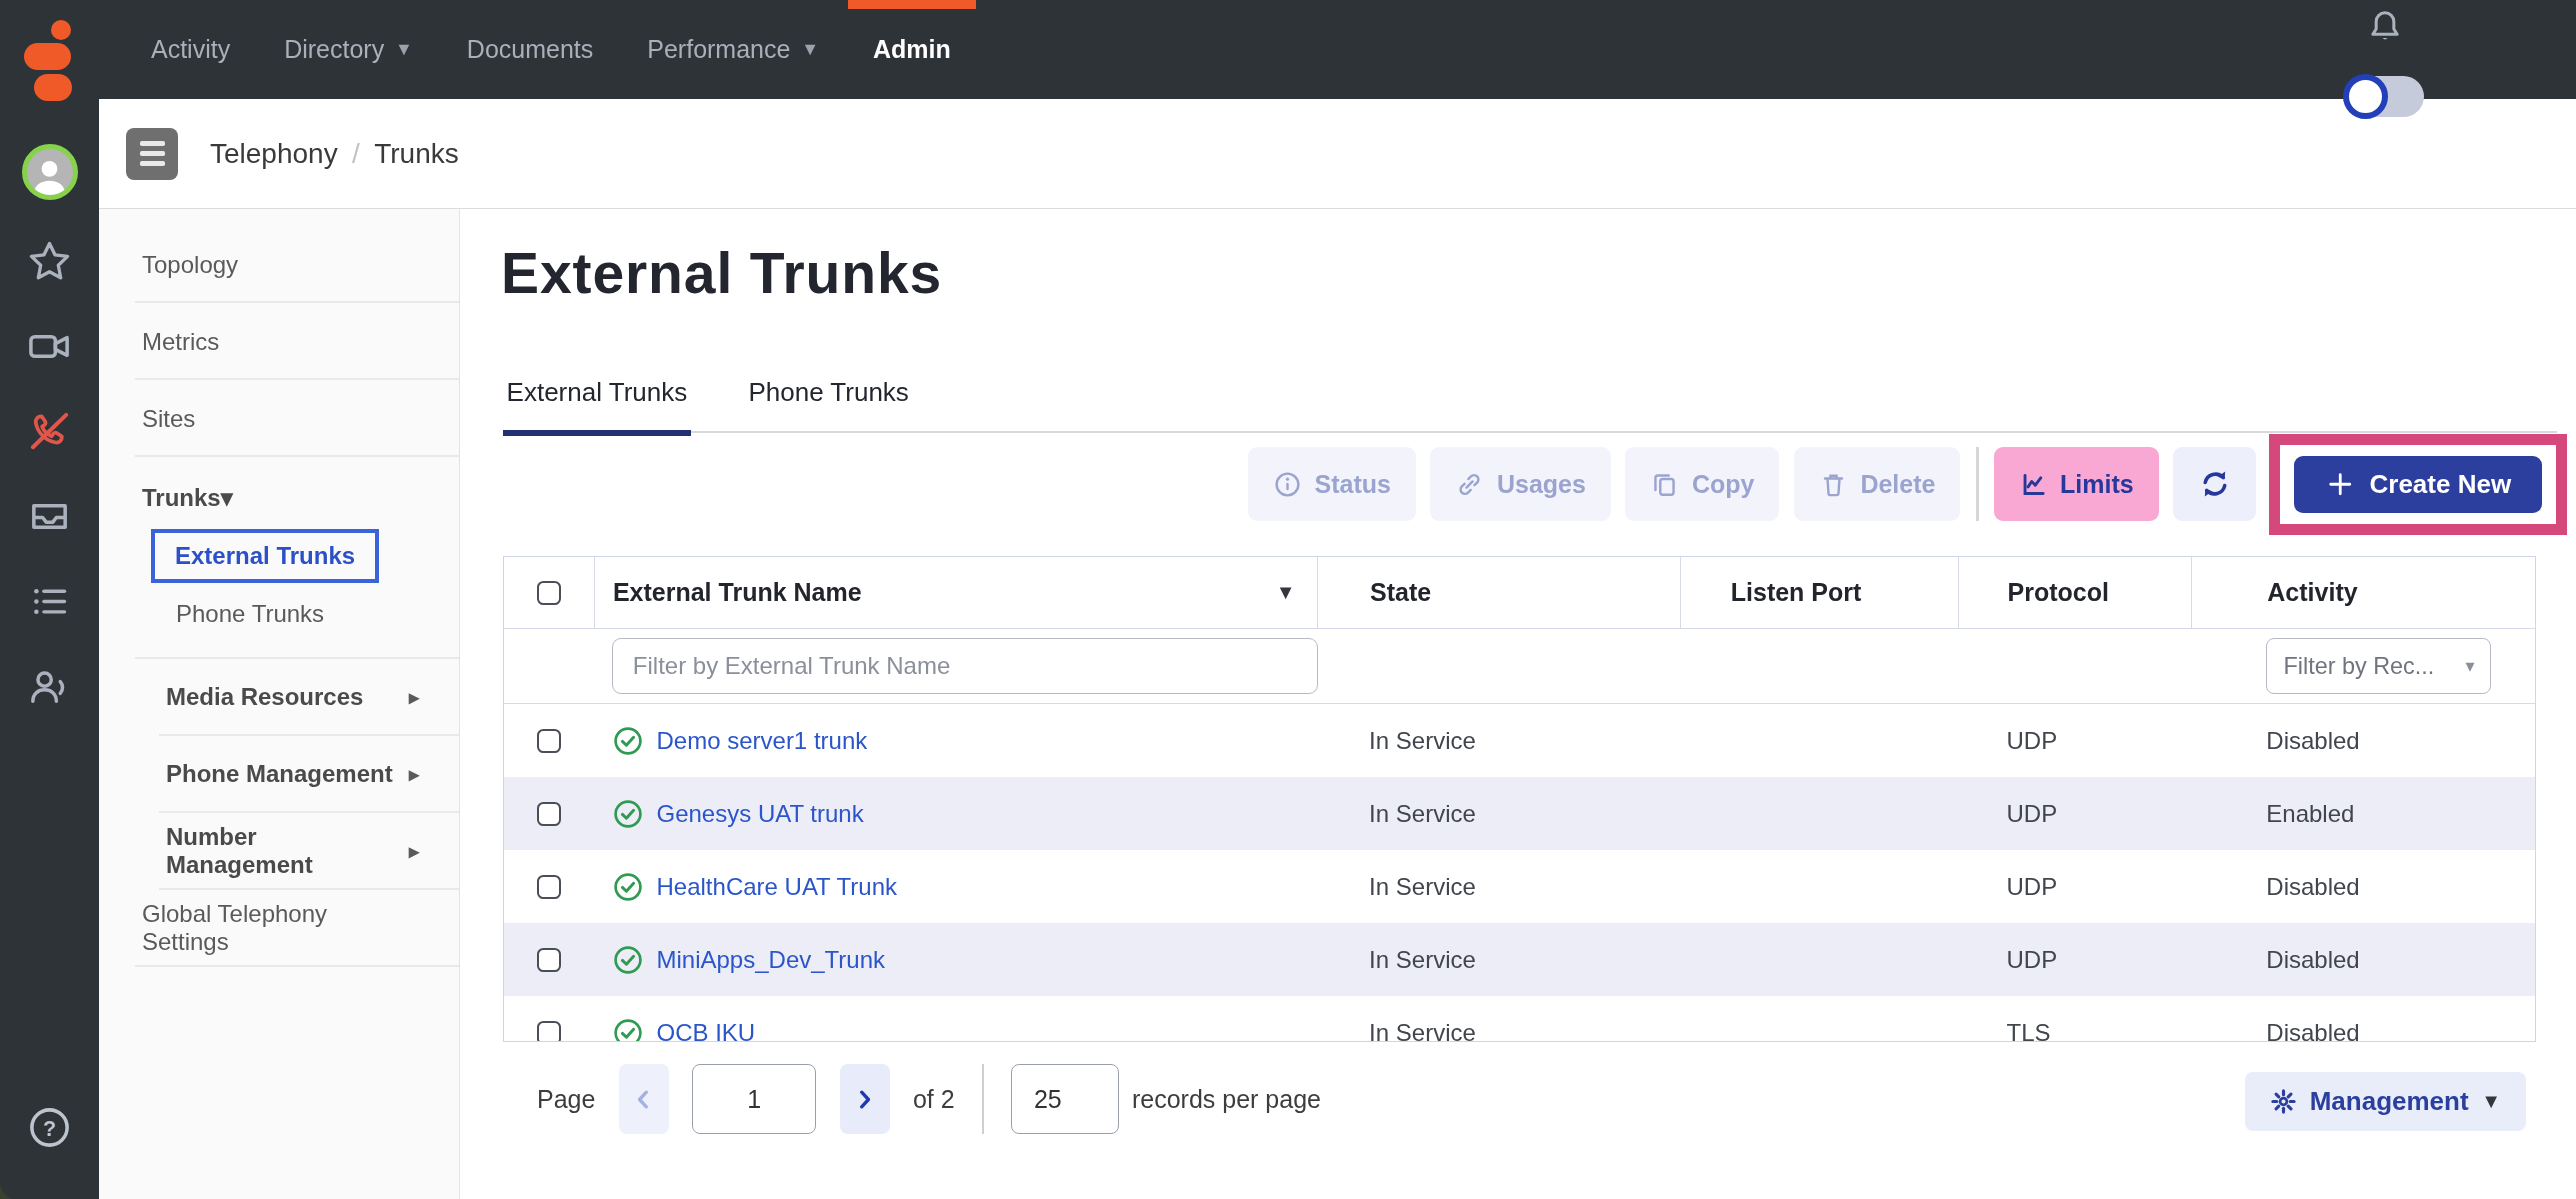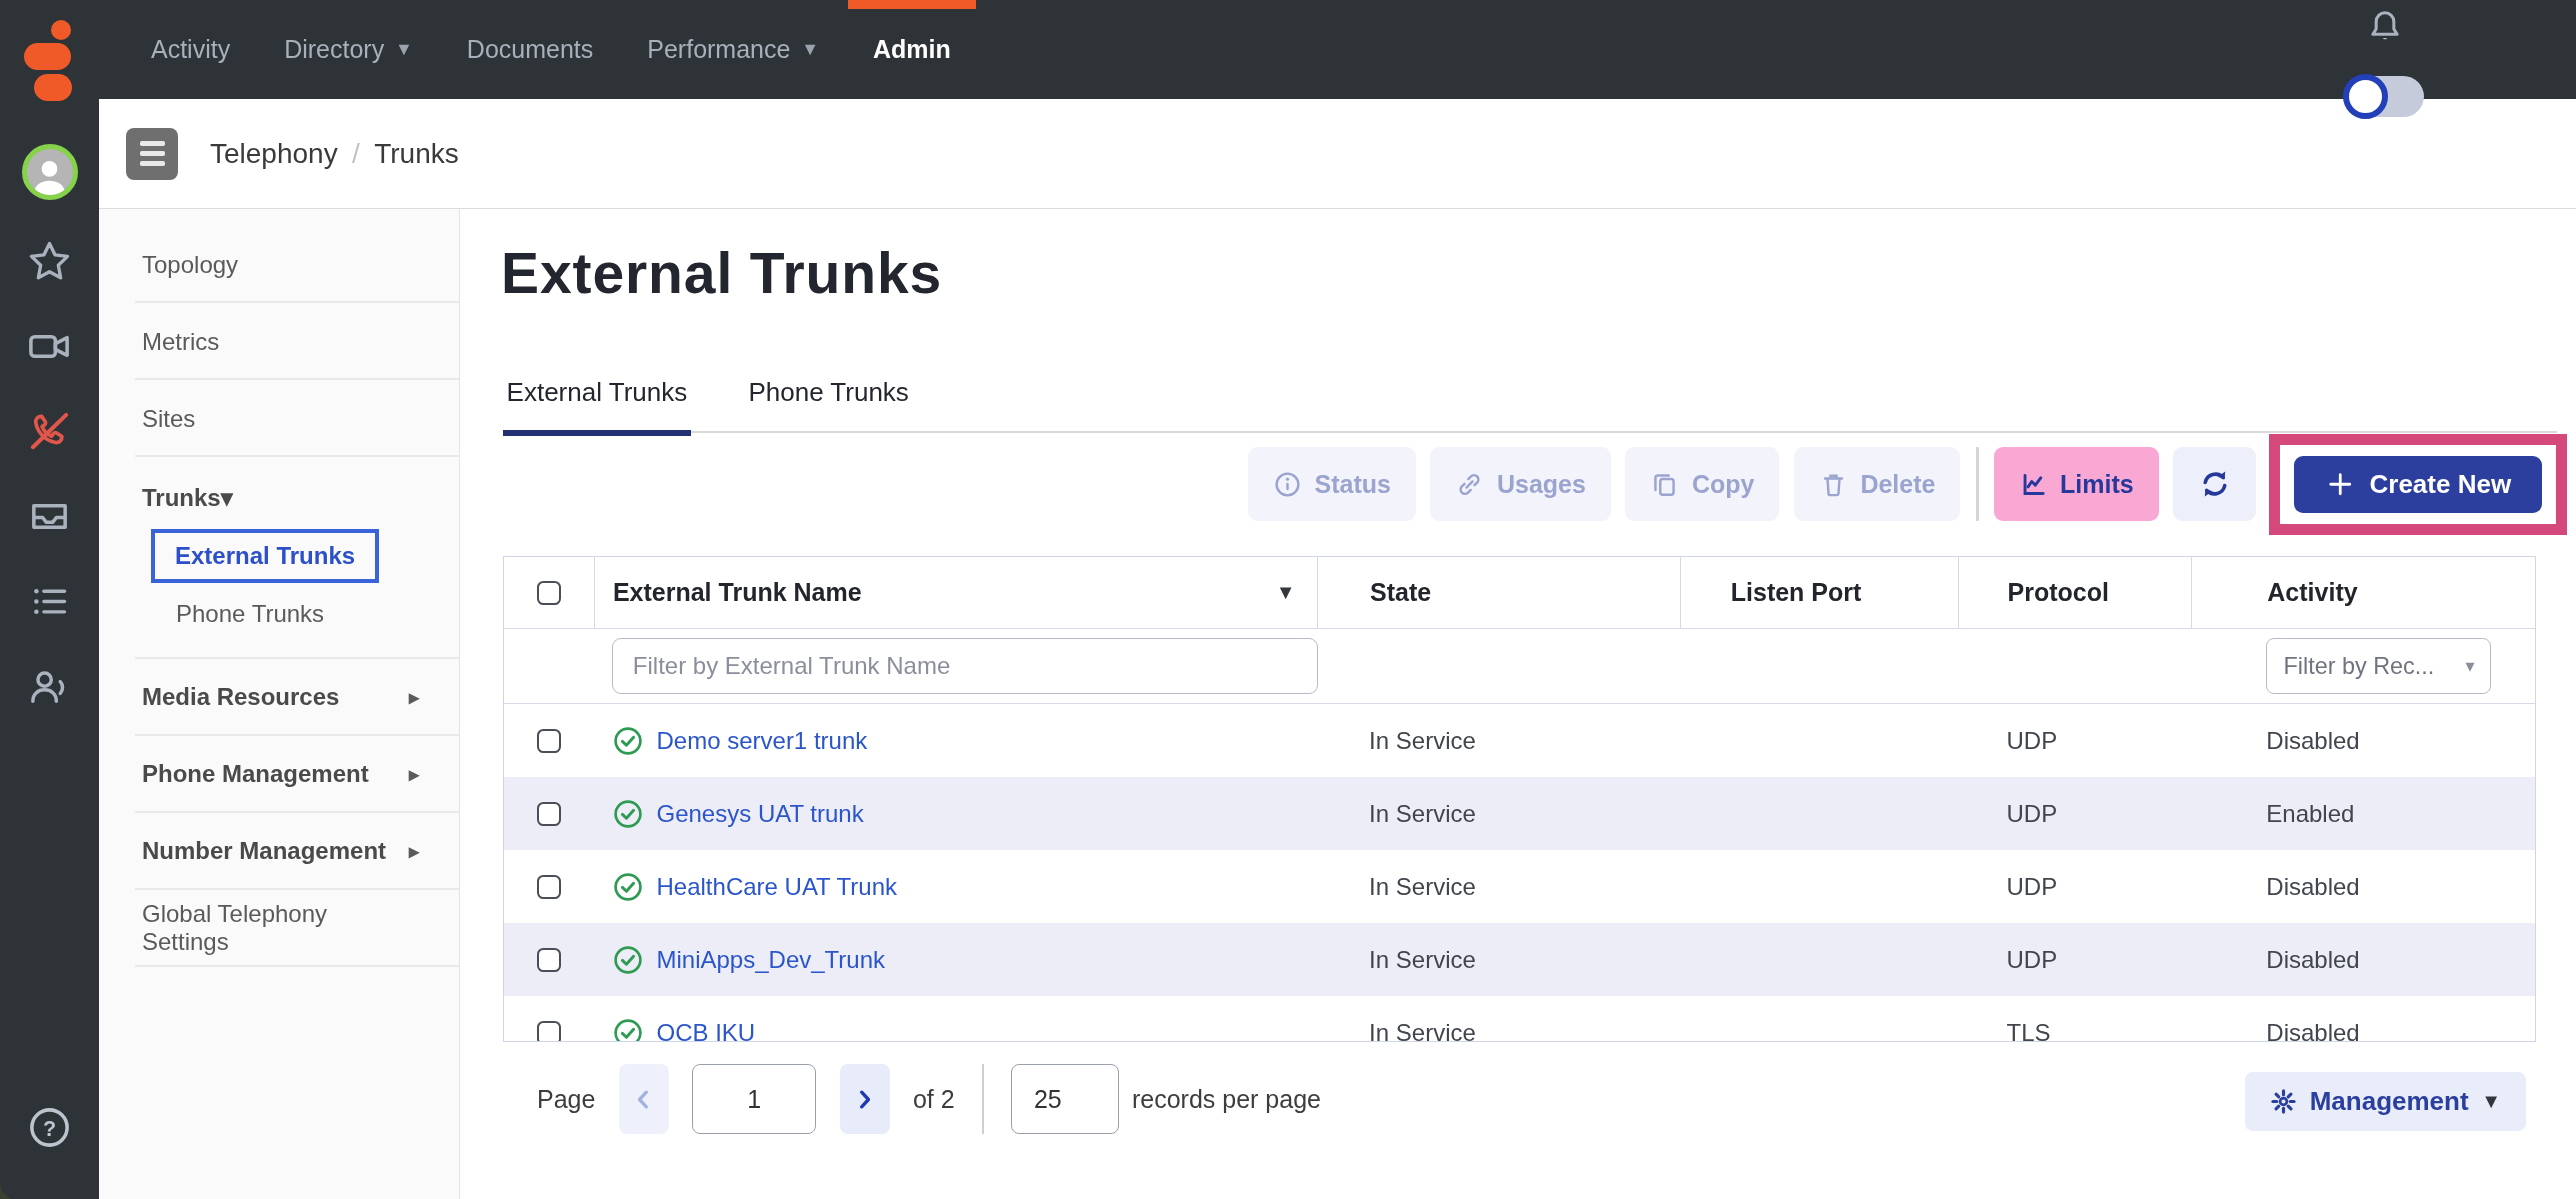--- a/index.html
+++ b/index.html
@@ -56,7 +56,7 @@
   .sp-item { position:relative; height:77px; display:flex; align-items:center; padding:0 40px 0 43px;
              font-size:24px; color:#5a5a5a; cursor:pointer; }
   .sp-item::after { content:""; position:absolute; left:36px; right:0; bottom:0; height:1.8px; background:#e9e9e9; }
-  .sp-item.bold { font-weight:bold; color:#4a4a4a; }
+  .sp-item.bold { font-weight:bold; color:#4a4a4a;margin-left:24px; }
   .sp-item .sp-caret { margin-left:auto; color:#5a5a5a; font-size:20px; }
   .sp-group { position:relative; padding:16px 0 20px 0; }
   .sp-group::after { content:""; position:absolute; left:36px; right:0; bottom:0; height:1.8px; background:#e9e9e9; }

